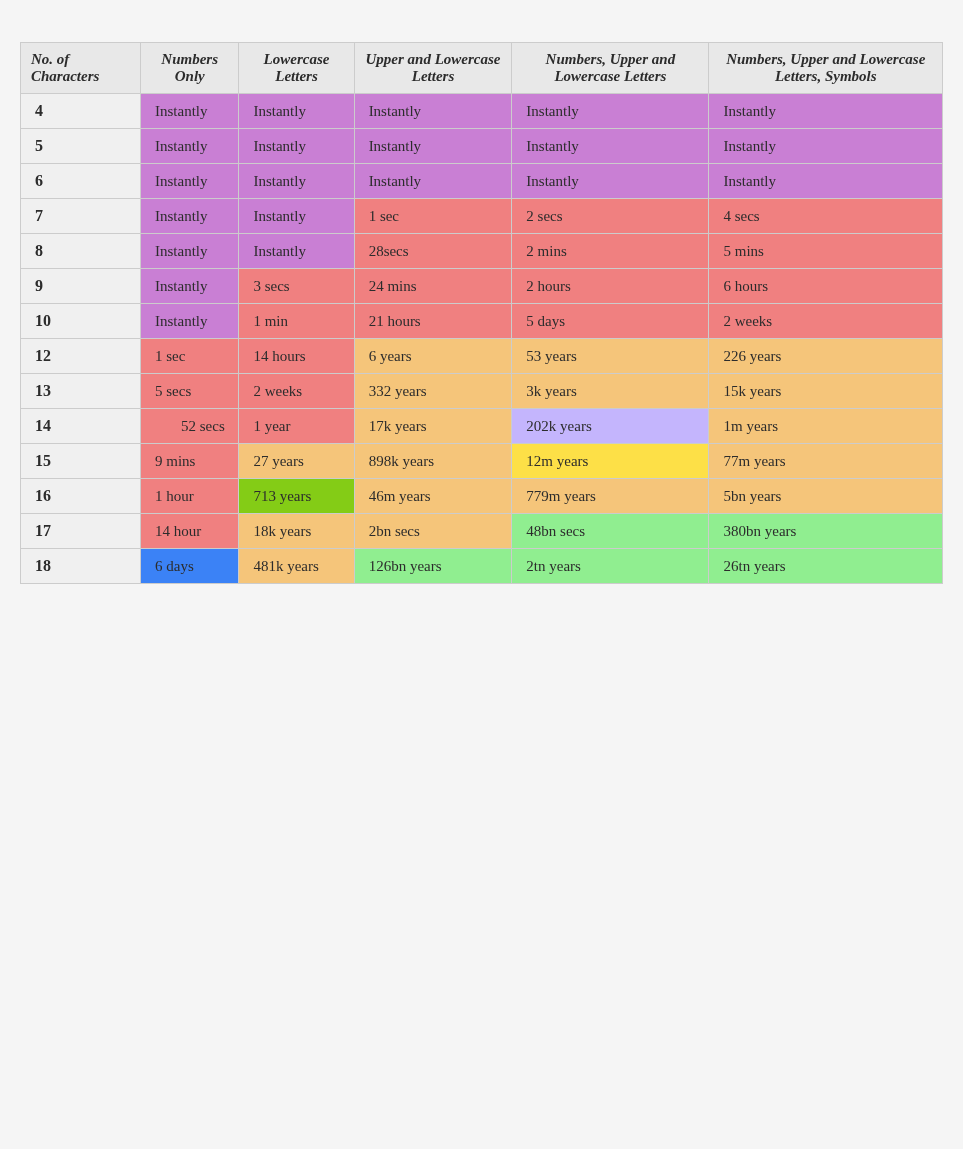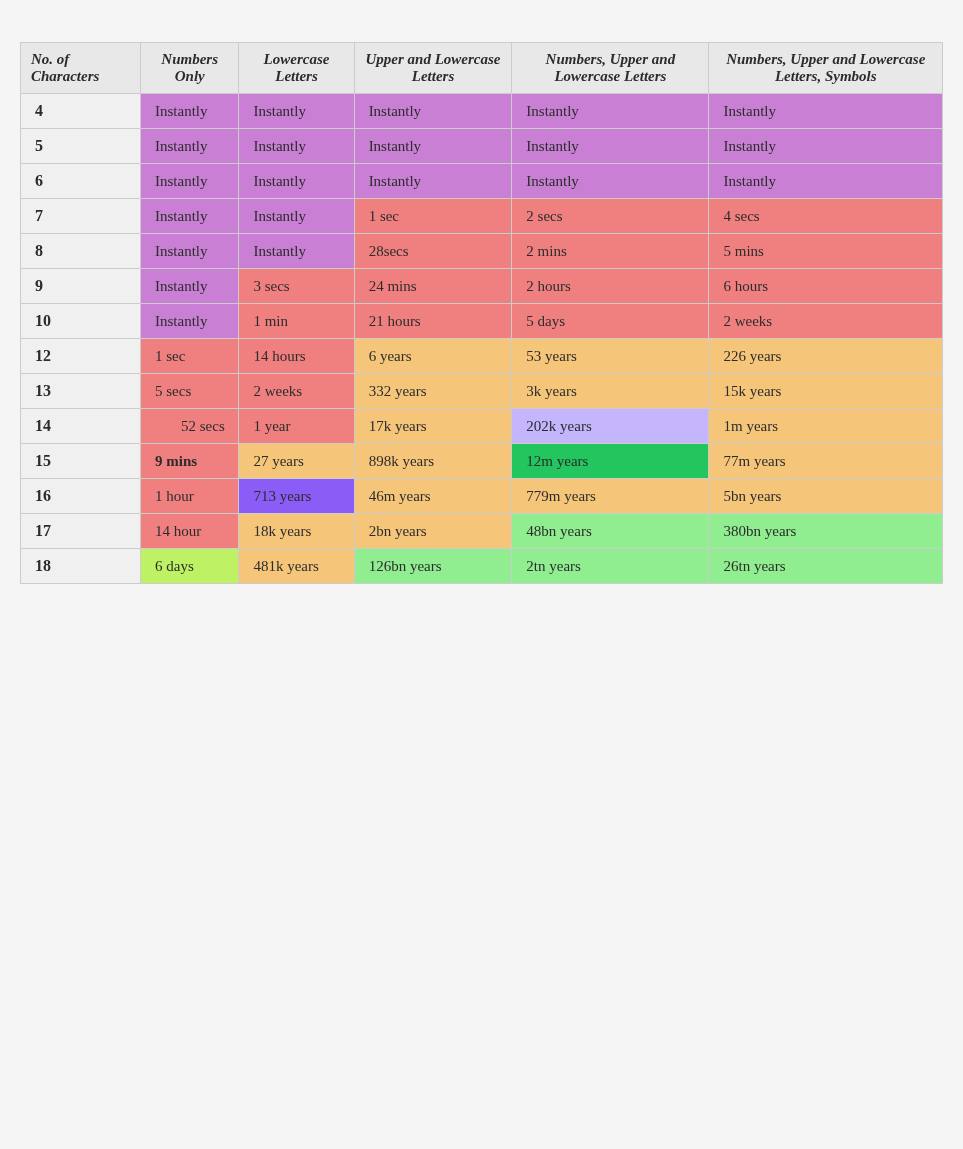--- a/index.html
+++ b/index.html
@@ -161,7 +161,7 @@
         </tr>
         <tr>
           <td>15</td>
-          <td style="background-color: rgb(240, 128, 128); color: rgb(44, 44, 44); font-weight: bold;">9 mins</td>
+          <td style="background-color: rgb(240, 128, 128); color: rgb(44, 44, 44);">9 mins</td>
           <td style="background-color: rgb(245, 197, 122); color: rgb(44, 44, 44);">27 years</td>
           <td style="background-color: rgb(245, 197, 122); color: rgb(44, 44, 44);">898k years</td>
           <td style="background-color: #22c55e; color: rgb(44, 44, 44);">12m years</td>

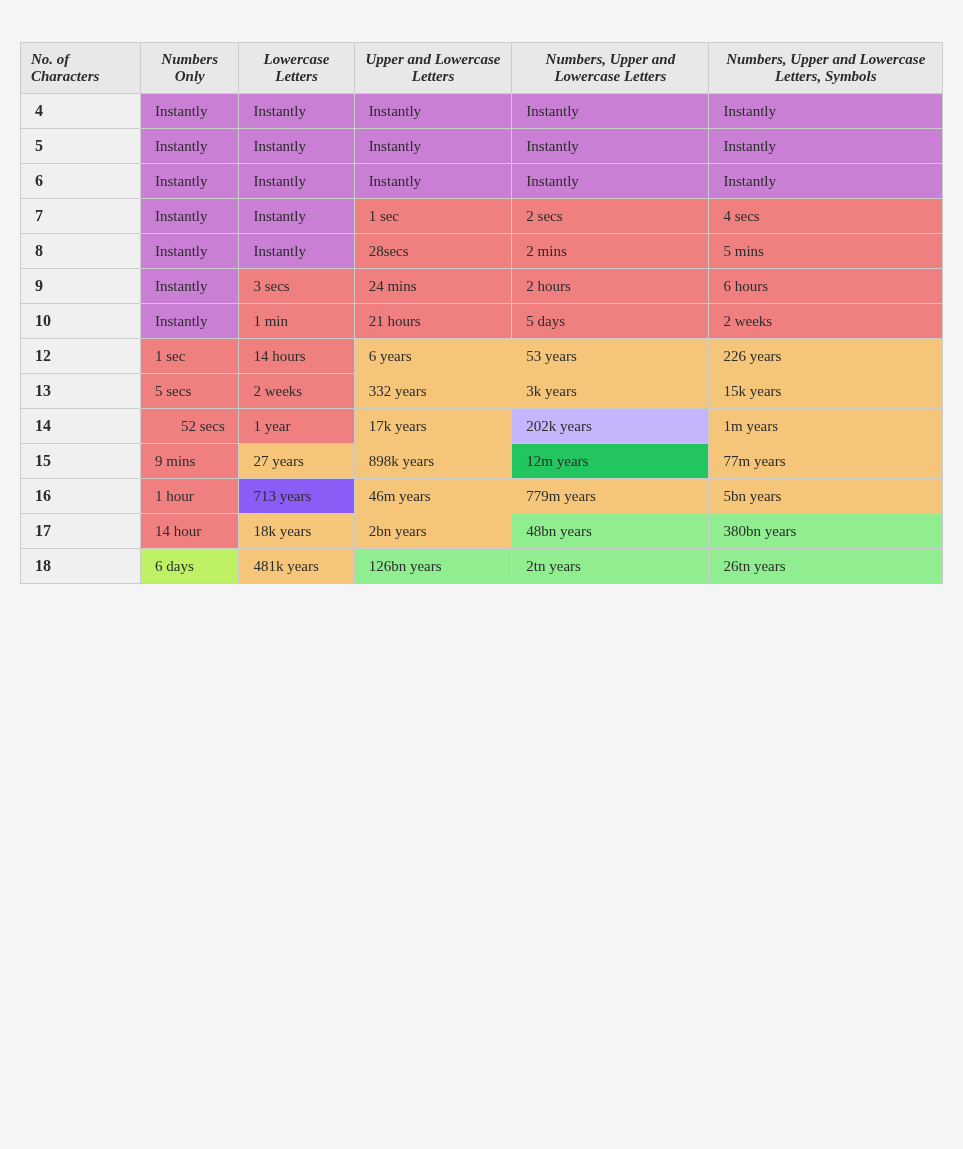--- a/index.html
+++ b/index.html
@@ -164,7 +164,7 @@
           <td style="background-color: rgb(240, 128, 128); color: rgb(44, 44, 44);">9 mins</td>
           <td style="background-color: rgb(245, 197, 122); color: rgb(44, 44, 44);">27 years</td>
           <td style="background-color: rgb(245, 197, 122); color: rgb(44, 44, 44);">898k years</td>
-          <td style="background-color: #22c55e; color: rgb(44, 44, 44);">12m years</td>
+          <td style="background-color: #fde047; color: rgb(44, 44, 44);">12m years</td>
           <td style="background-color: rgb(245, 197, 122); color: rgb(44, 44, 44);">77m years</td>
         </tr>
         <tr>

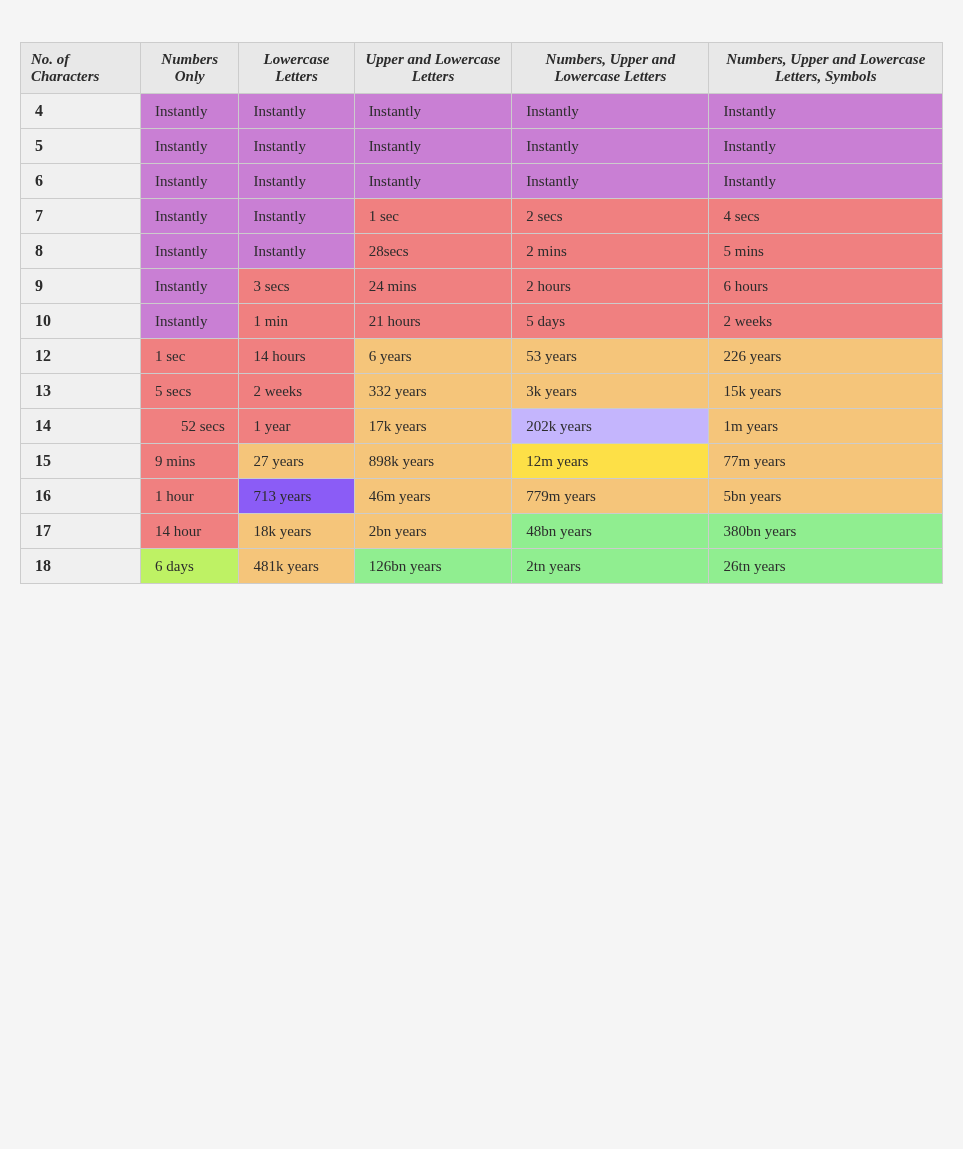--- a/index.html
+++ b/index.html
@@ -170,7 +170,7 @@
         <tr>
           <td>16</td>
           <td style="background-color: rgb(240, 128, 128); color: rgb(44, 44, 44);">1 hour</td>
-          <td style="background-color: #8b5cf6; color: rgb(44, 44, 44);">713 years</td>
+          <td style="background-color: #84cc16; color: rgb(44, 44, 44);">713 years</td>
           <td style="background-color: rgb(245, 197, 122); color: rgb(44, 44, 44);">46m years</td>
           <td style="background-color: rgb(245, 197, 122); color: rgb(44, 44, 44);">779m years</td>
           <td style="background-color: rgb(245, 197, 122); color: rgb(44, 44, 44);">5bn years</td>

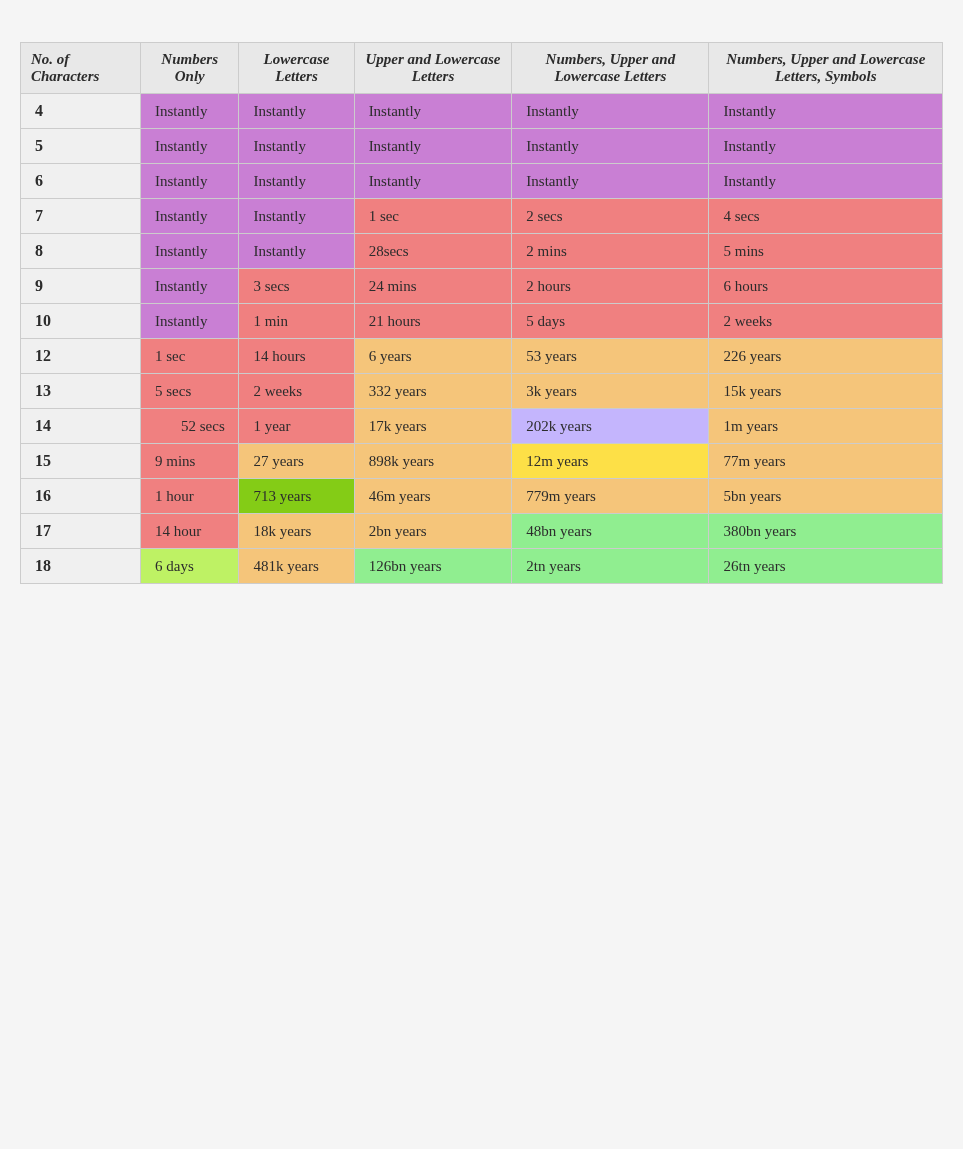--- a/index.html
+++ b/index.html
@@ -179,7 +179,7 @@
           <td>17</td>
           <td style="background-color: rgb(240, 128, 128); color: rgb(44, 44, 44);">14 hour</td>
           <td style="background-color: rgb(245, 197, 122); color: rgb(44, 44, 44);">18k years</td>
-          <td style="background-color: rgb(245, 197, 122); color: rgb(44, 44, 44);">2bn years</td>
+          <td style="background-color: rgb(245, 197, 122); color: rgb(44, 44, 44);">2bn secs</td>
           <td style="background-color: rgb(144, 238, 144); color: rgb(44, 44, 44);">48bn years</td>
           <td style="background-color: rgb(144, 238, 144); color: rgb(44, 44, 44);">380bn years</td>
         </tr>

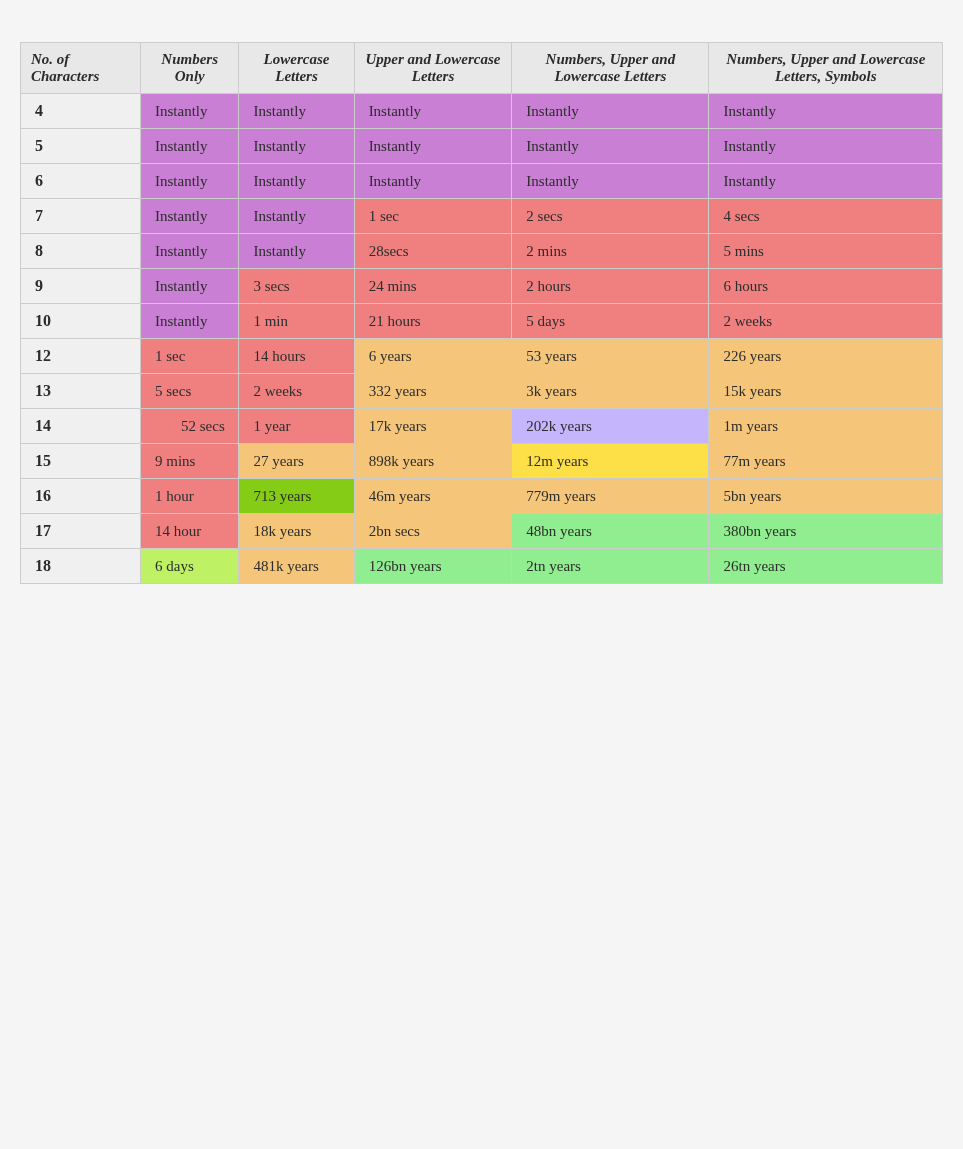--- a/index.html
+++ b/index.html
@@ -180,7 +180,7 @@
           <td style="background-color: rgb(240, 128, 128); color: rgb(44, 44, 44);">14 hour</td>
           <td style="background-color: rgb(245, 197, 122); color: rgb(44, 44, 44);">18k years</td>
           <td style="background-color: rgb(245, 197, 122); color: rgb(44, 44, 44);">2bn secs</td>
-          <td style="background-color: rgb(144, 238, 144); color: rgb(44, 44, 44);">48bn years</td>
+          <td style="background-color: rgb(144, 238, 144); color: rgb(44, 44, 44);">48bn secs</td>
           <td style="background-color: rgb(144, 238, 144); color: rgb(44, 44, 44);">380bn years</td>
         </tr>
         <tr>

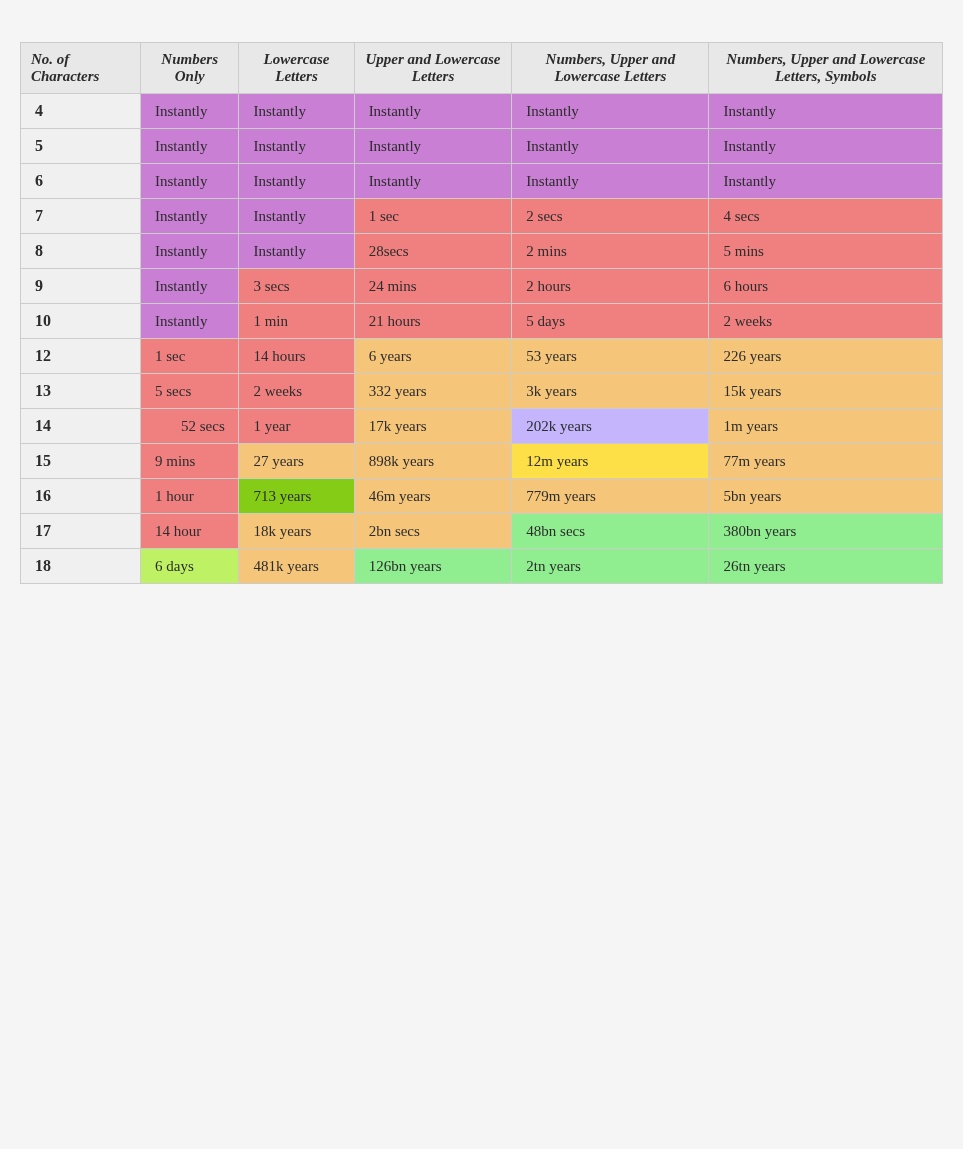--- a/index.html
+++ b/index.html
@@ -185,7 +185,7 @@
         </tr>
         <tr>
           <td>18</td>
-          <td style="background-color: #bef264; color: rgb(44, 44, 44);">6 days</td>
+          <td style="background-color: #3b82f6; color: rgb(44, 44, 44);">6 days</td>
           <td style="background-color: rgb(245, 197, 122); color: rgb(44, 44, 44);">481k years</td>
           <td style="background-color: rgb(144, 238, 144); color: rgb(44, 44, 44);">126bn years</td>
           <td style="background-color: rgb(144, 238, 144); color: rgb(44, 44, 44);">2tn years</td>

